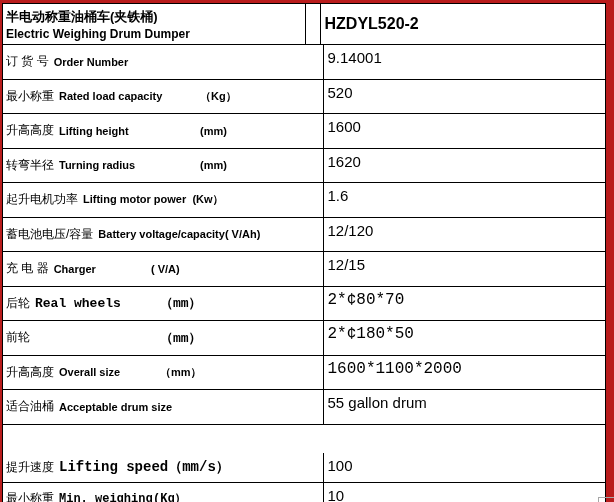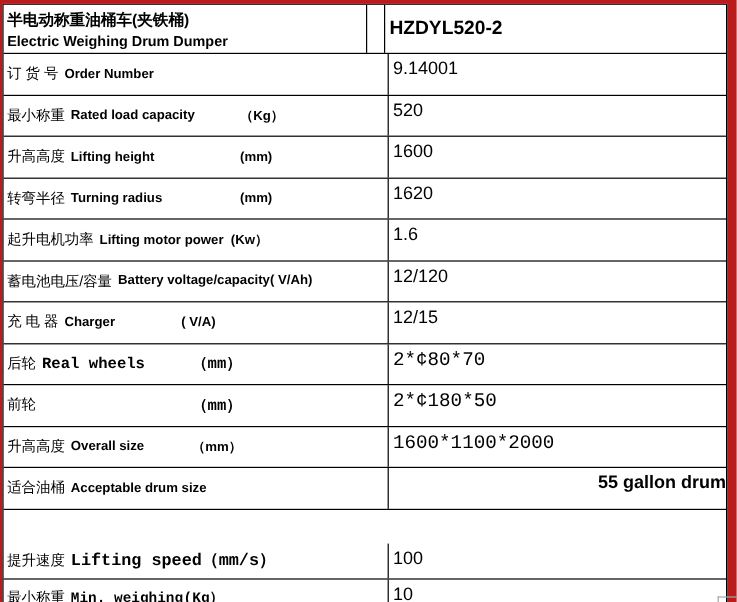--- a/index.html
+++ b/index.html
@@ -35,7 +35,7 @@
   .mono.msmall .en,.mono.msmall .unit{font-size:12px;}
   .value{flex:1;padding:4px 0 0 4px;font-size:15px;}
   .value.mono-v{font-family:"Liberation Mono","DejaVu Sans Mono",monospace;font-size:16px;}
-  .value.bold-v{font-weight:bold;text-align:right;}
+  .value.bold-v{font-weight:normal;}
   
   .corner-artifact{position:absolute;left:598px;top:497px;width:16px;height:5px;border-left:1px solid #a6a6a6;border-top:1px solid #a6a6a6;}
 </style>

